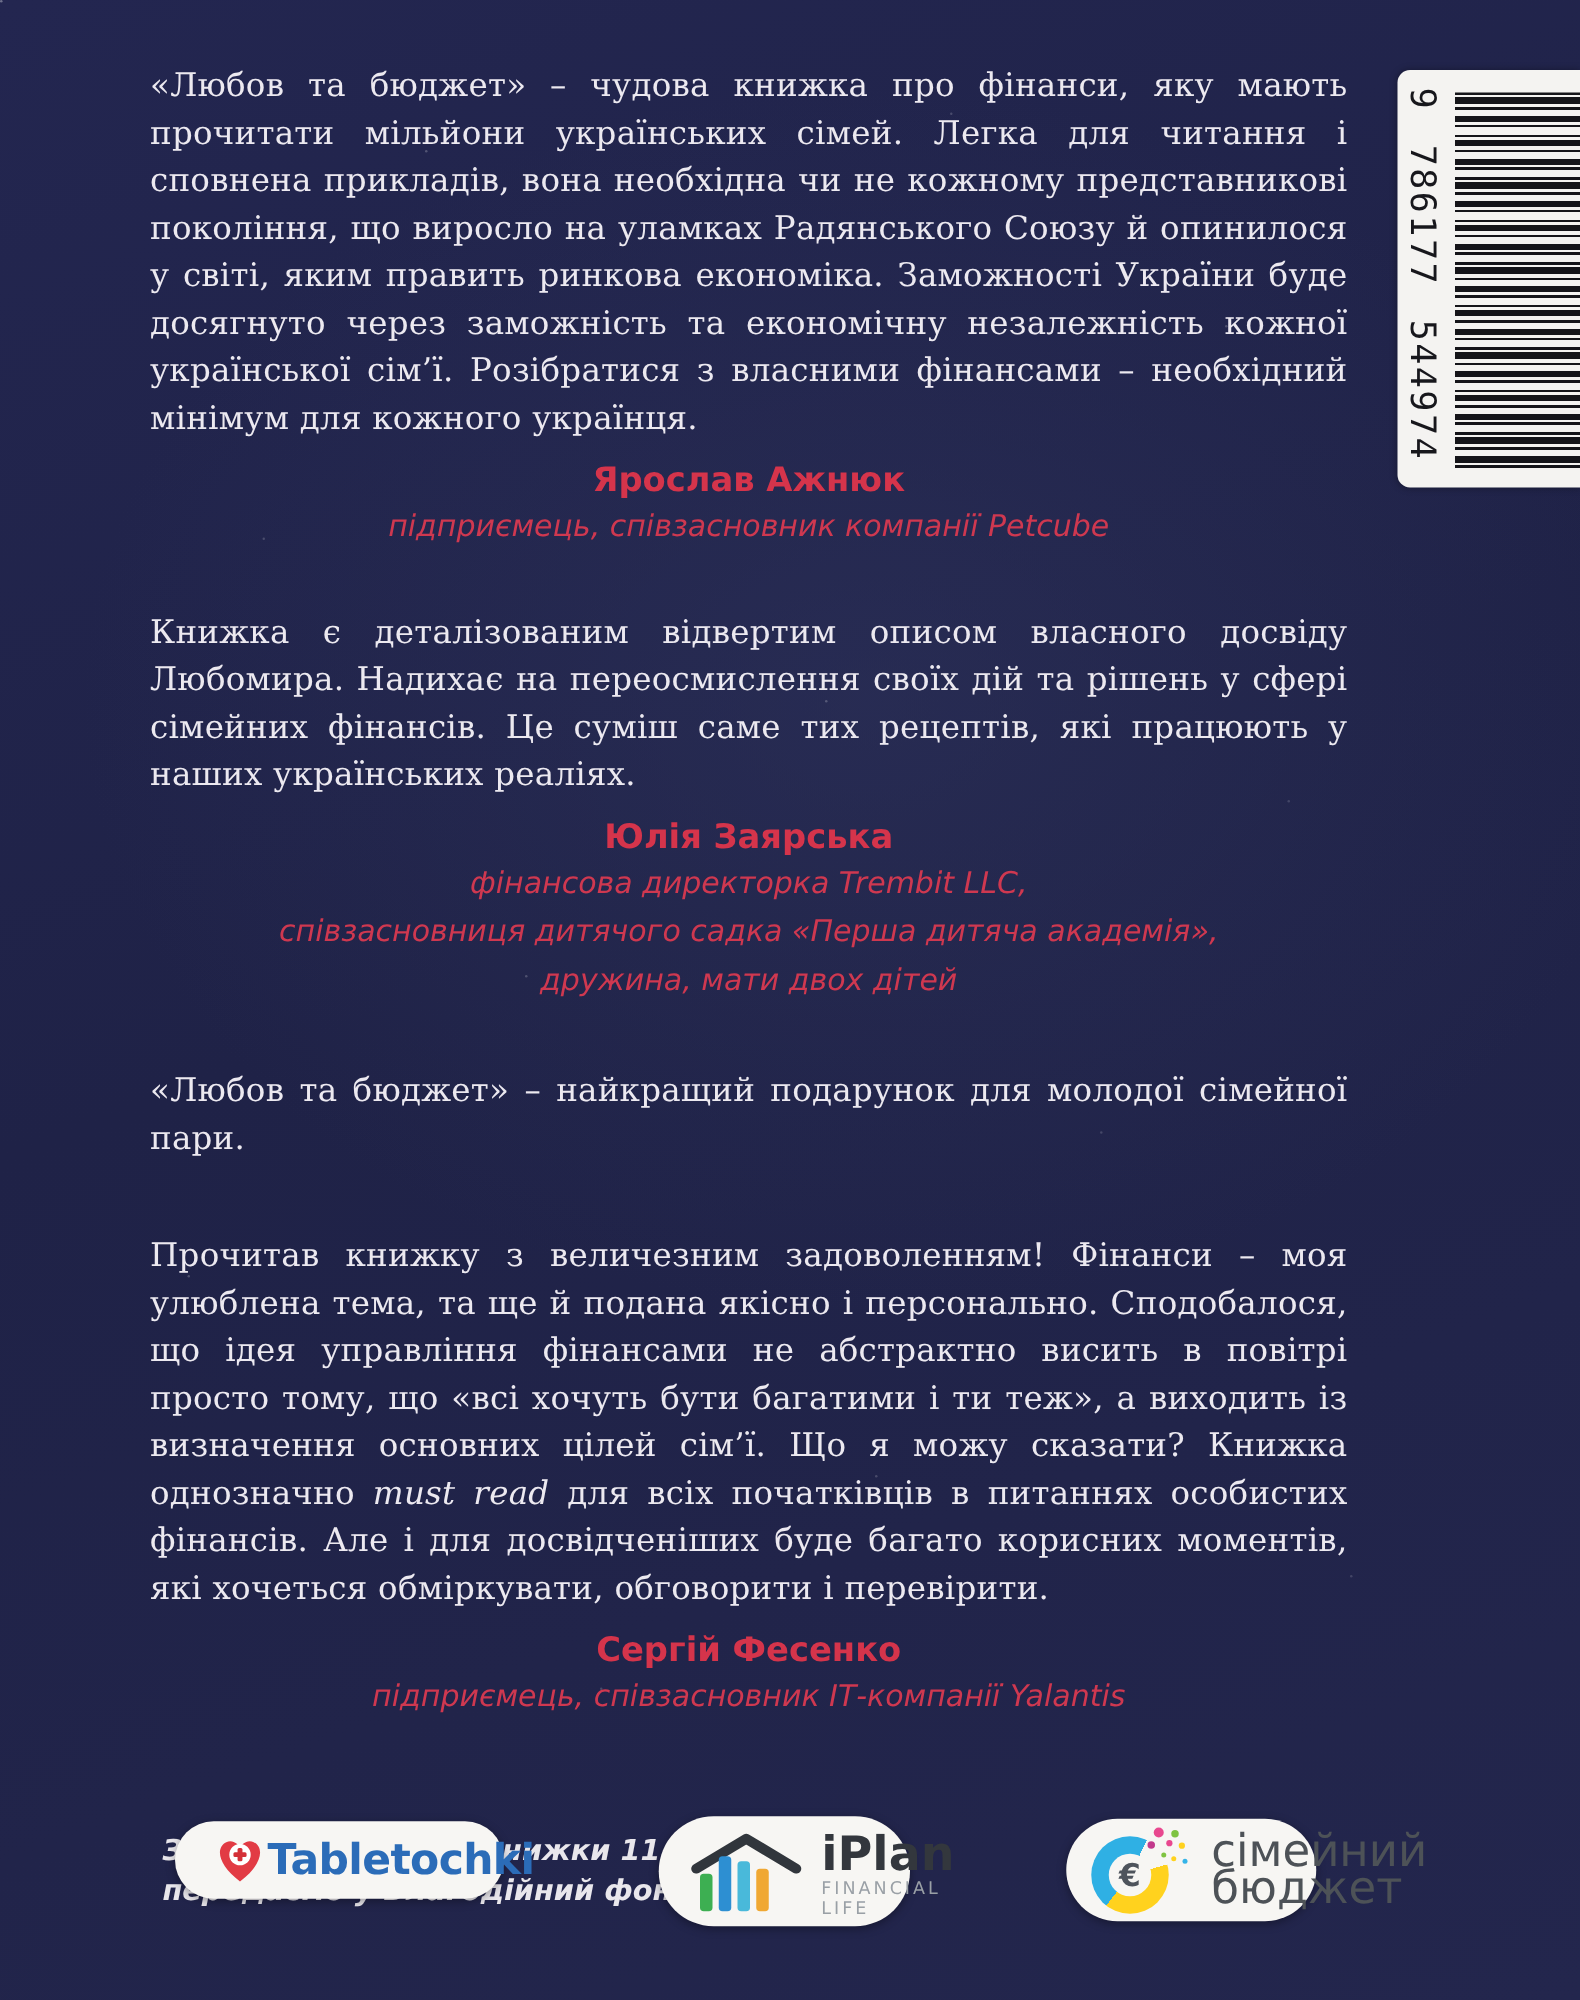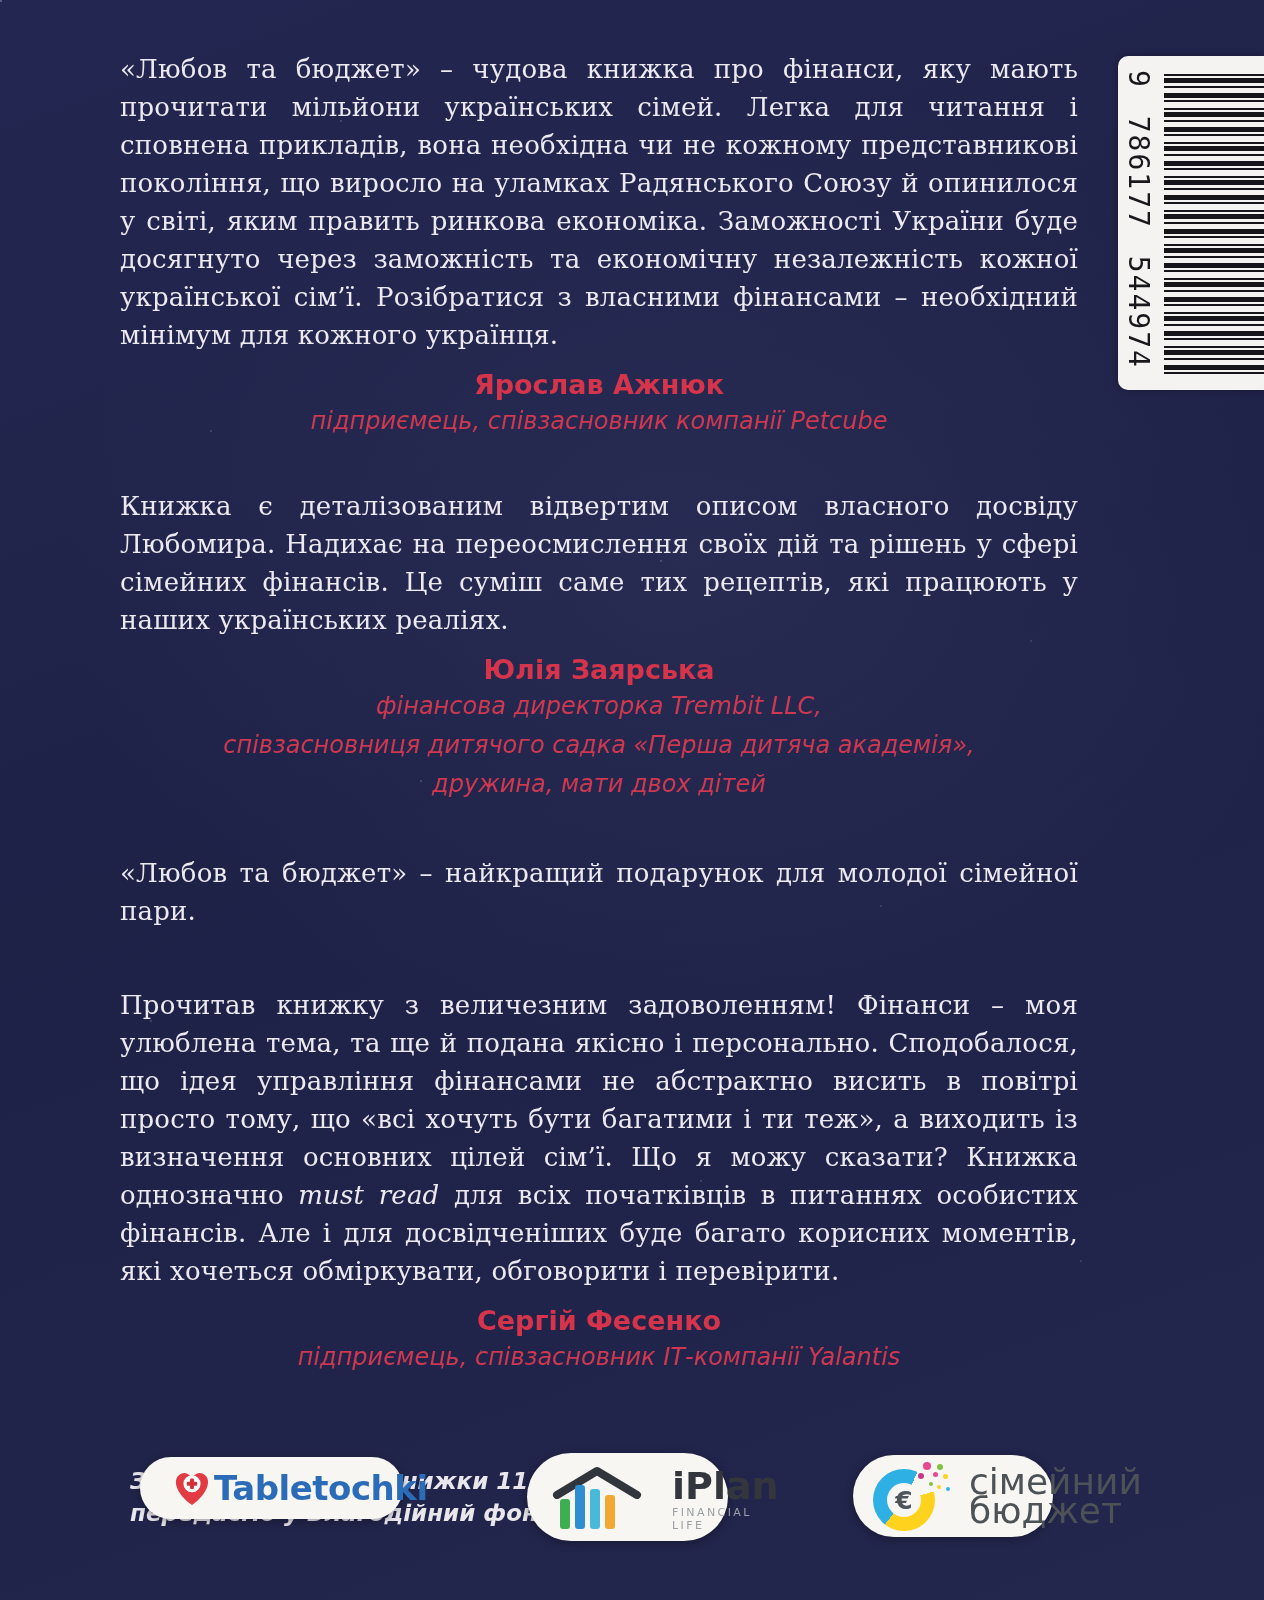--- a/index.html
+++ b/index.html
@@ -49,7 +49,7 @@
     font-family:"DejaVu Sans", sans-serif;}
   .pill-tabletochki{left:140px;top:1457px;width:263px;height:62px;padding-left:30px;box-sizing:border-box;}
   .tbl-label{color:#2b6cb8;font-size:34px;font-weight:600;letter-spacing:-.5px;}
-  .pill-iplan{left:527px;top:1453px;width:201px;height:88px;padding-left:24px;gap:29px;box-sizing:border-box;}
+  .pill-iplan{left:527px;top:1453px;width:201px;height:88px;padding-left:24px;gap:14px;box-sizing:border-box;}
   .iplan-icon{position:relative;width:92px;height:64px;flex:none;}
   .iplan-bars{position:absolute;left:9px;bottom:0;display:flex;align-items:flex-end;gap:5px;}
   .iplan-bars i{display:block;width:10px;border-radius:3px;}

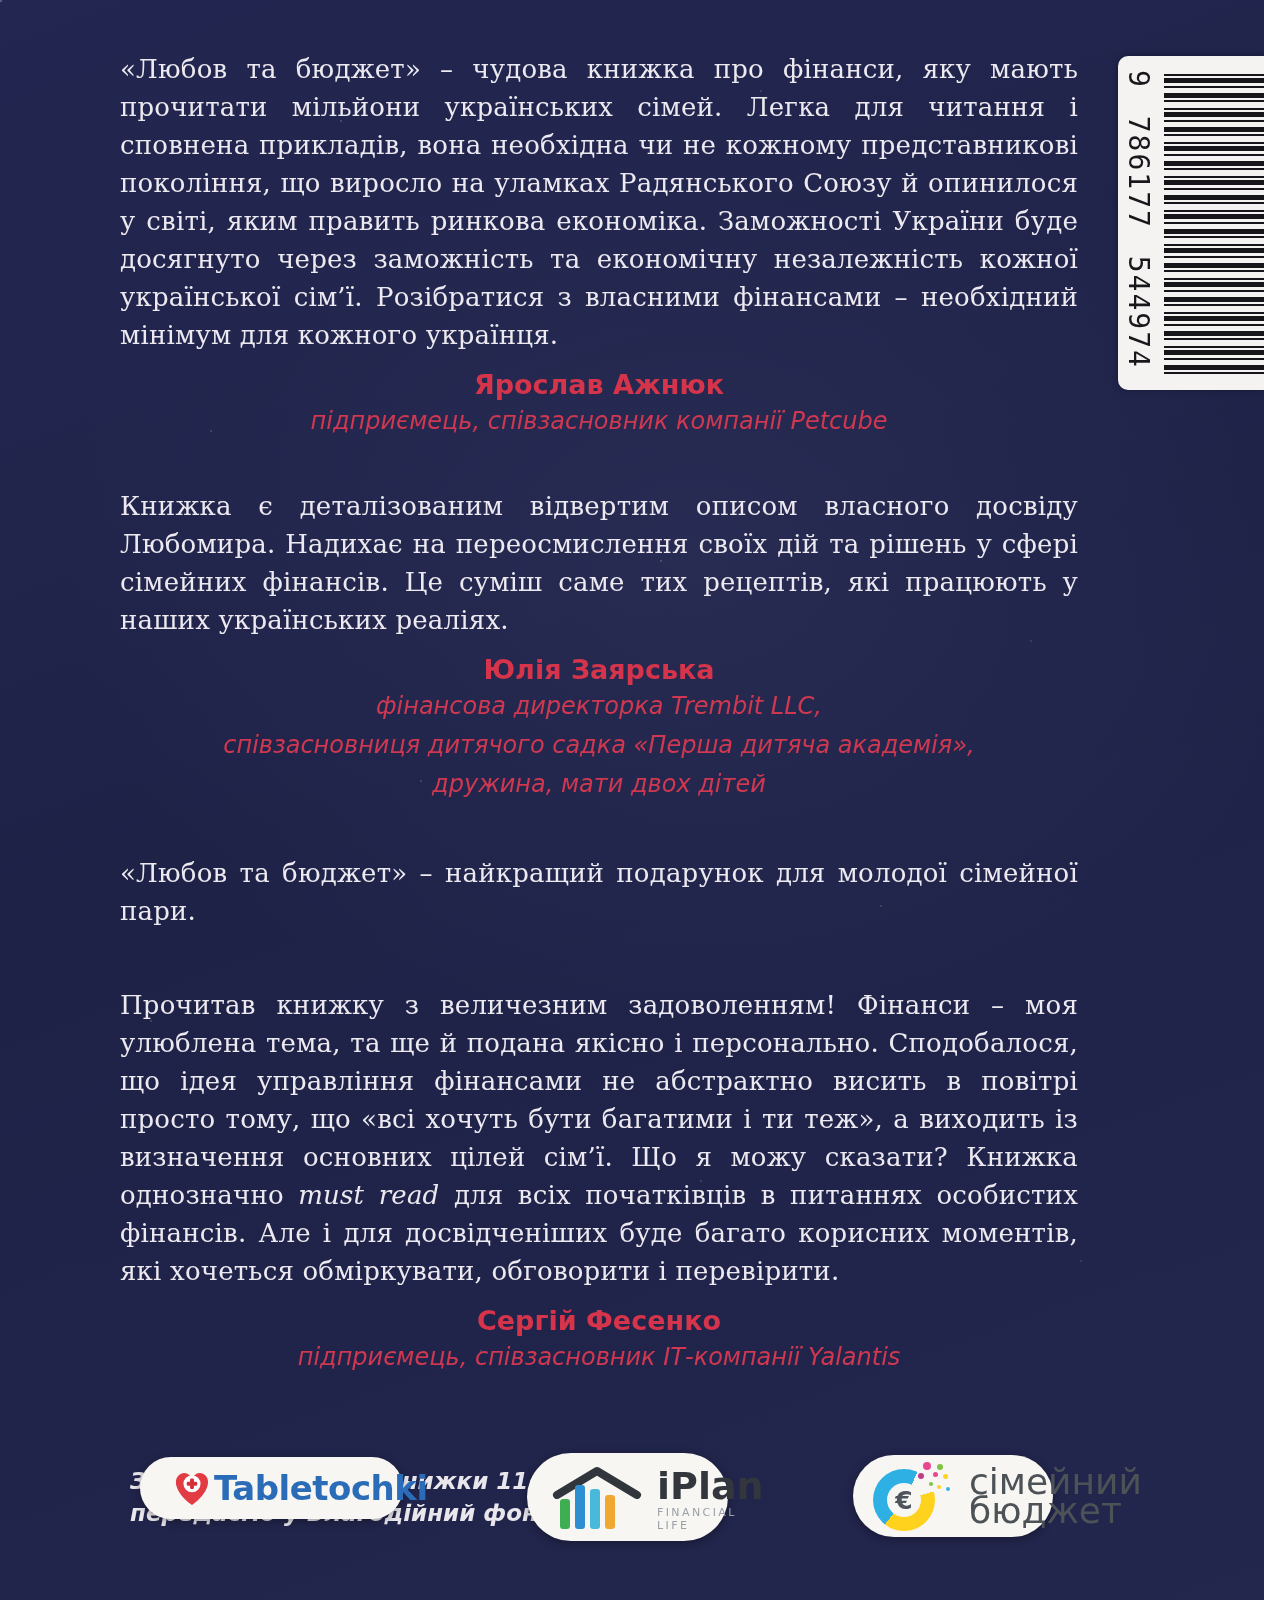--- a/index.html
+++ b/index.html
@@ -55,7 +55,7 @@
   .iplan-bars i{display:block;width:10px;border-radius:3px;}
   .iplan-text{display:flex;flex-direction:column;margin-top:6px;}
   .iplan-name{color:#33373d;font-size:38px;font-weight:bold;line-height:36px;}
-  .iplan-tag{color:#9aa0a6;font-size:11px;letter-spacing:2.4px;margin-top:2px;}
+  .iplan-tag{color:#9aa0a6;font-size:14px;letter-spacing:2.4px;margin-top:2px;}
   .pill-family{left:853px;top:1455px;width:200px;height:82px;padding-left:20px;gap:12px;box-sizing:border-box;}
   .fb-icon{position:relative;width:84px;height:72px;flex:none;}
   .donut{position:absolute;left:0;bottom:1px;width:62px;height:62px;border-radius:50%;

